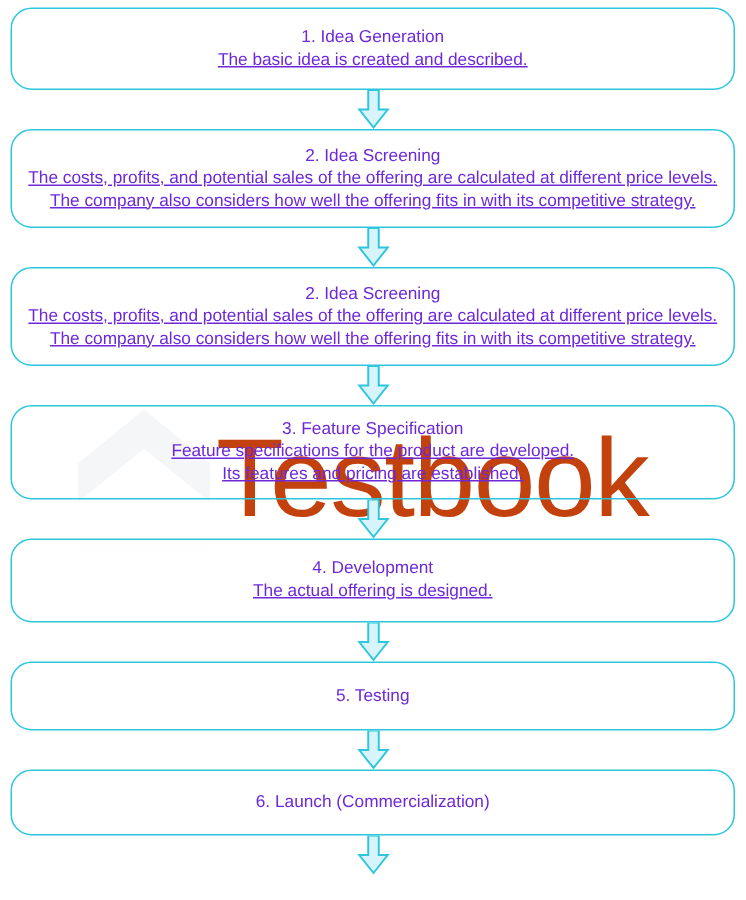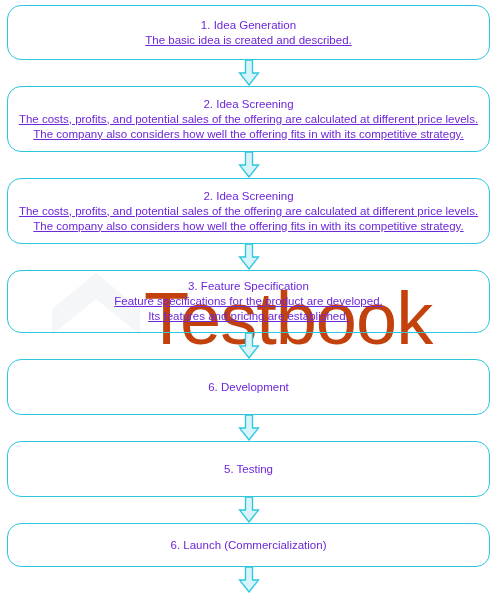--- a/index.html
+++ b/index.html
@@ -160,7 +160,7 @@
   </div>
 
   <div class="node h-5">
-    <div class="node-title">6. Development</div>
+    <div class="node-title">4. Development</div>
   </div>
 
   <div class="connector">

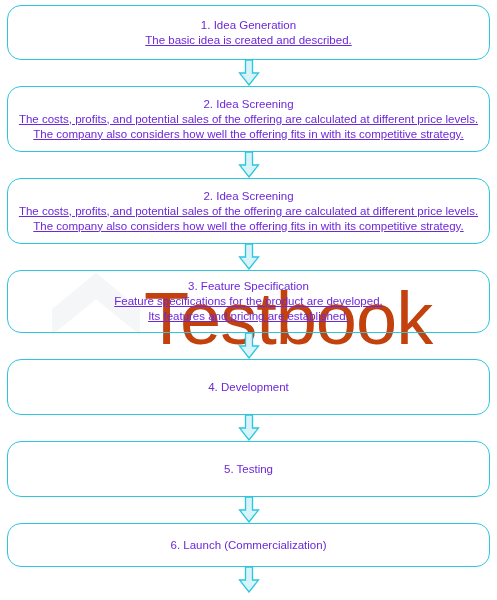--- a/index.html
+++ b/index.html
@@ -161,6 +161,7 @@
 
   <div class="node h-5">
     <div class="node-title">4. Development</div>
+    <div class="node-line">The actual offering is designed.</div>
   </div>
 
   <div class="connector">

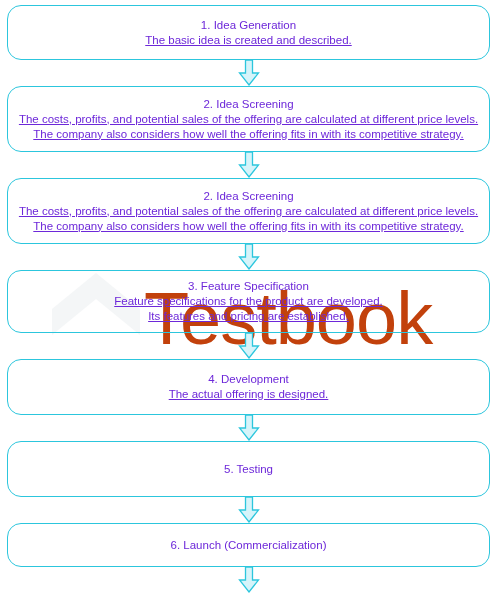--- a/index.html
+++ b/index.html
@@ -88,7 +88,7 @@
   .h-3 { height: 66px; }
   .h-4 { height: 63px; text-align: center; }
   .h-5 { height: 56px; }
-  .h-6 { height: 56px; }
+  .h-6 { height: 46px; }
   .h-7 { height: 44px; }
 
   .connector {

